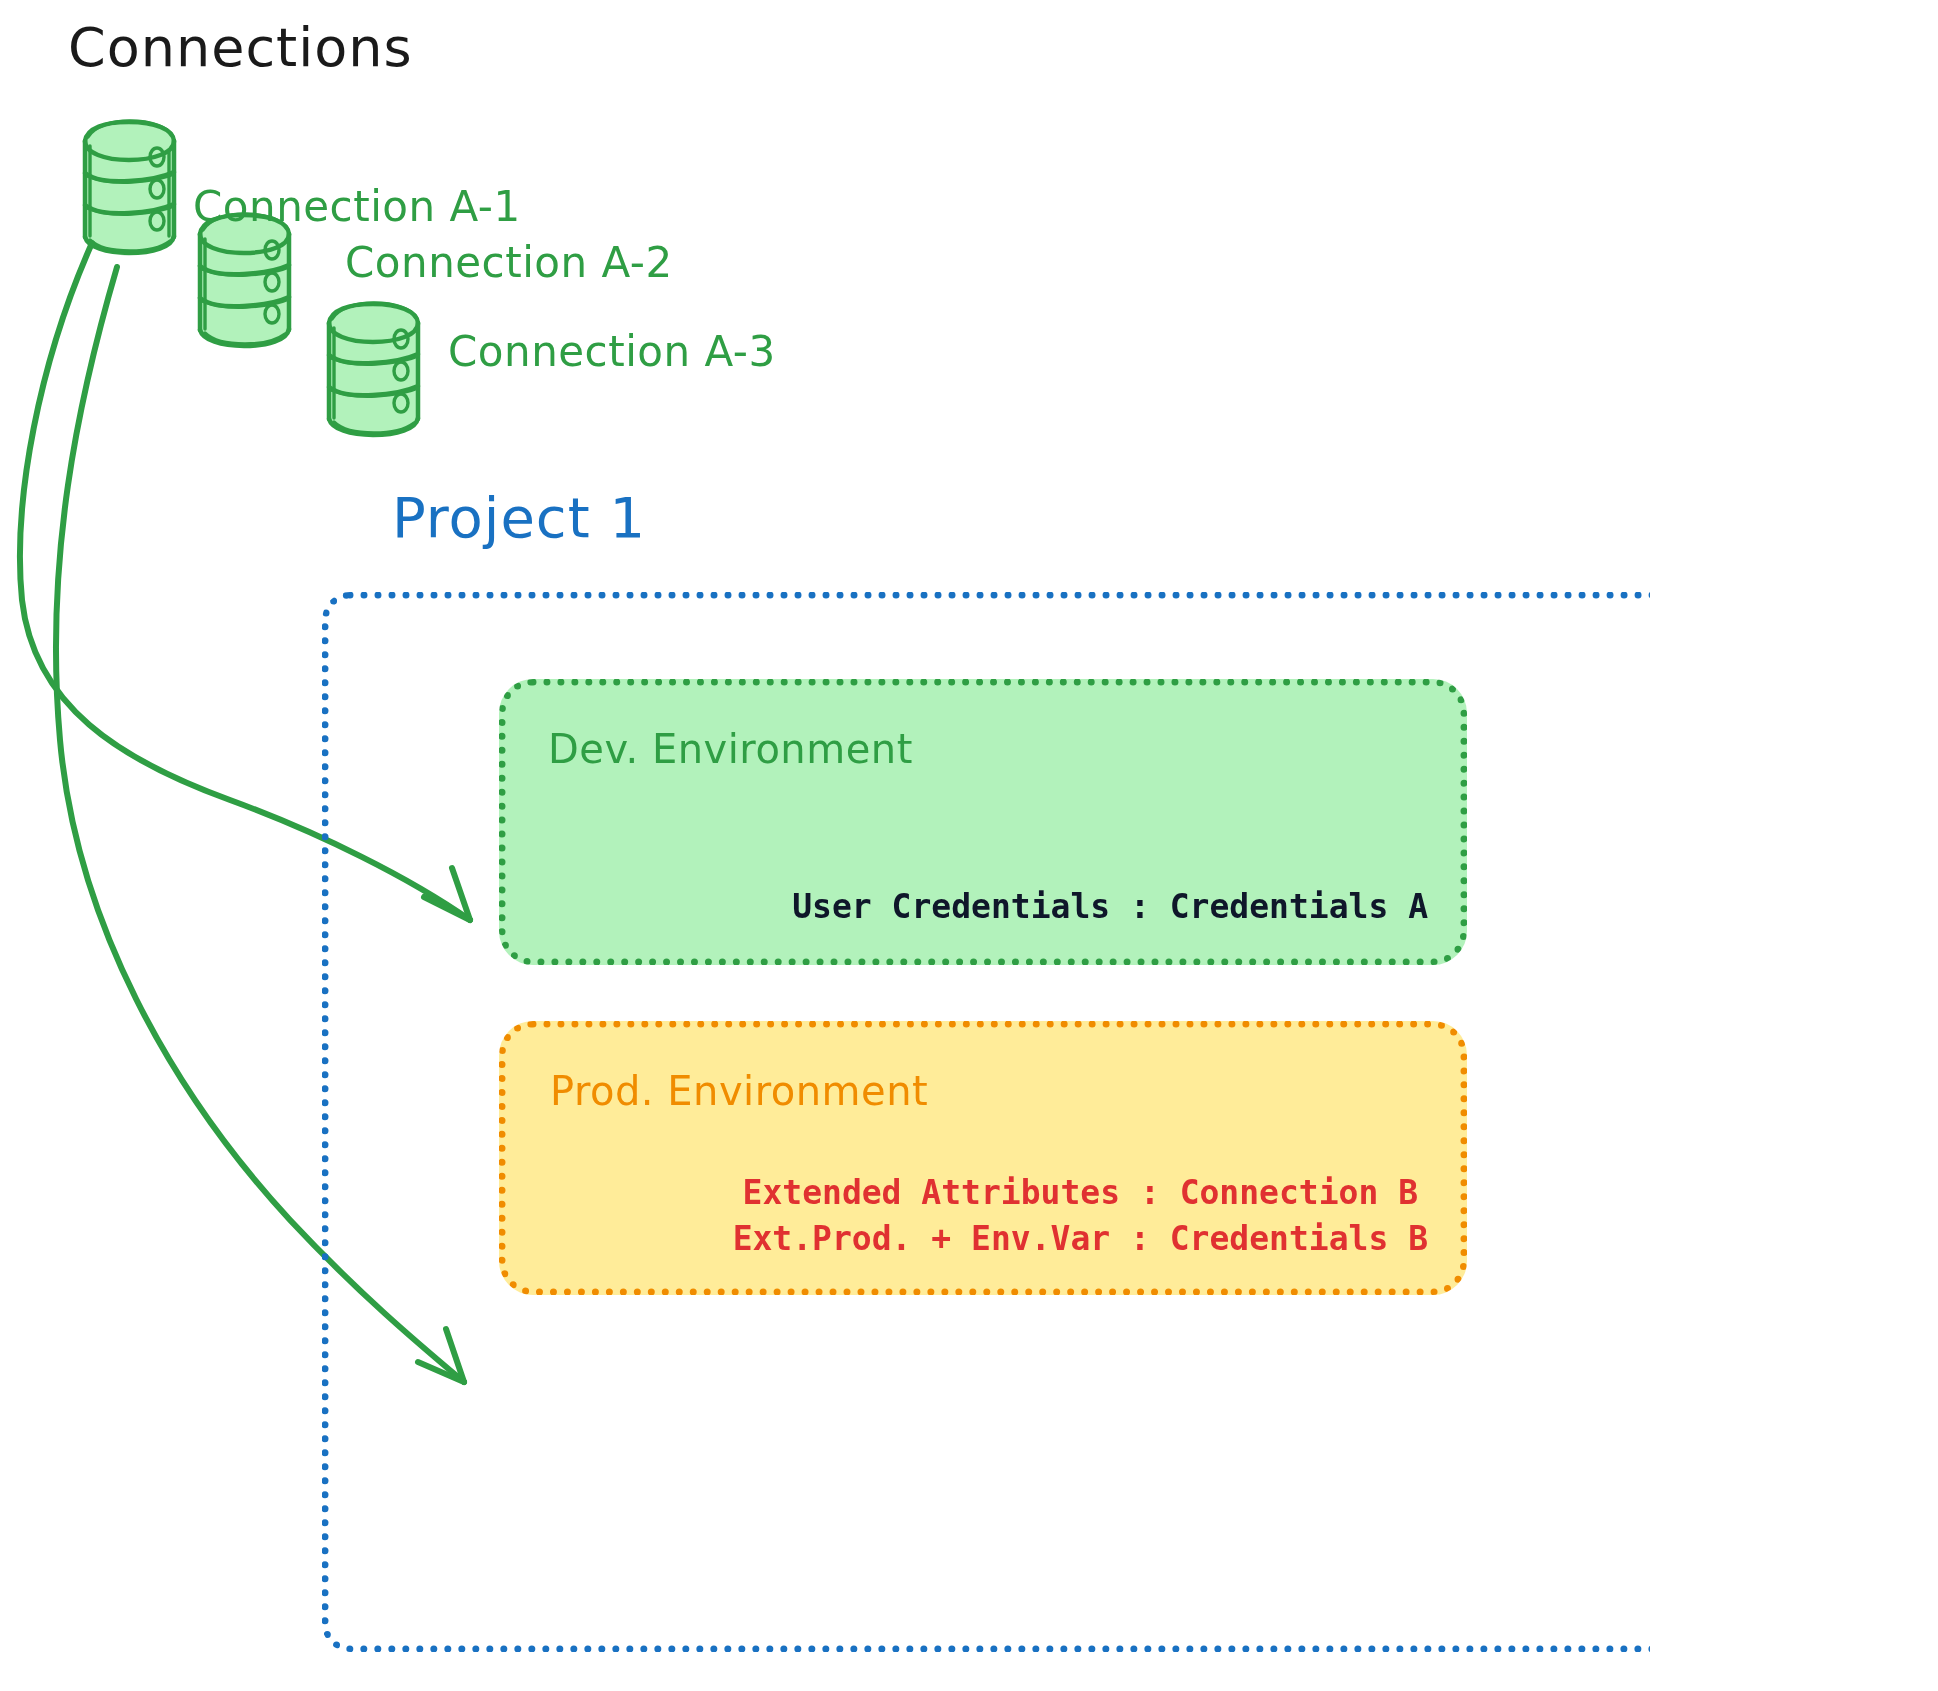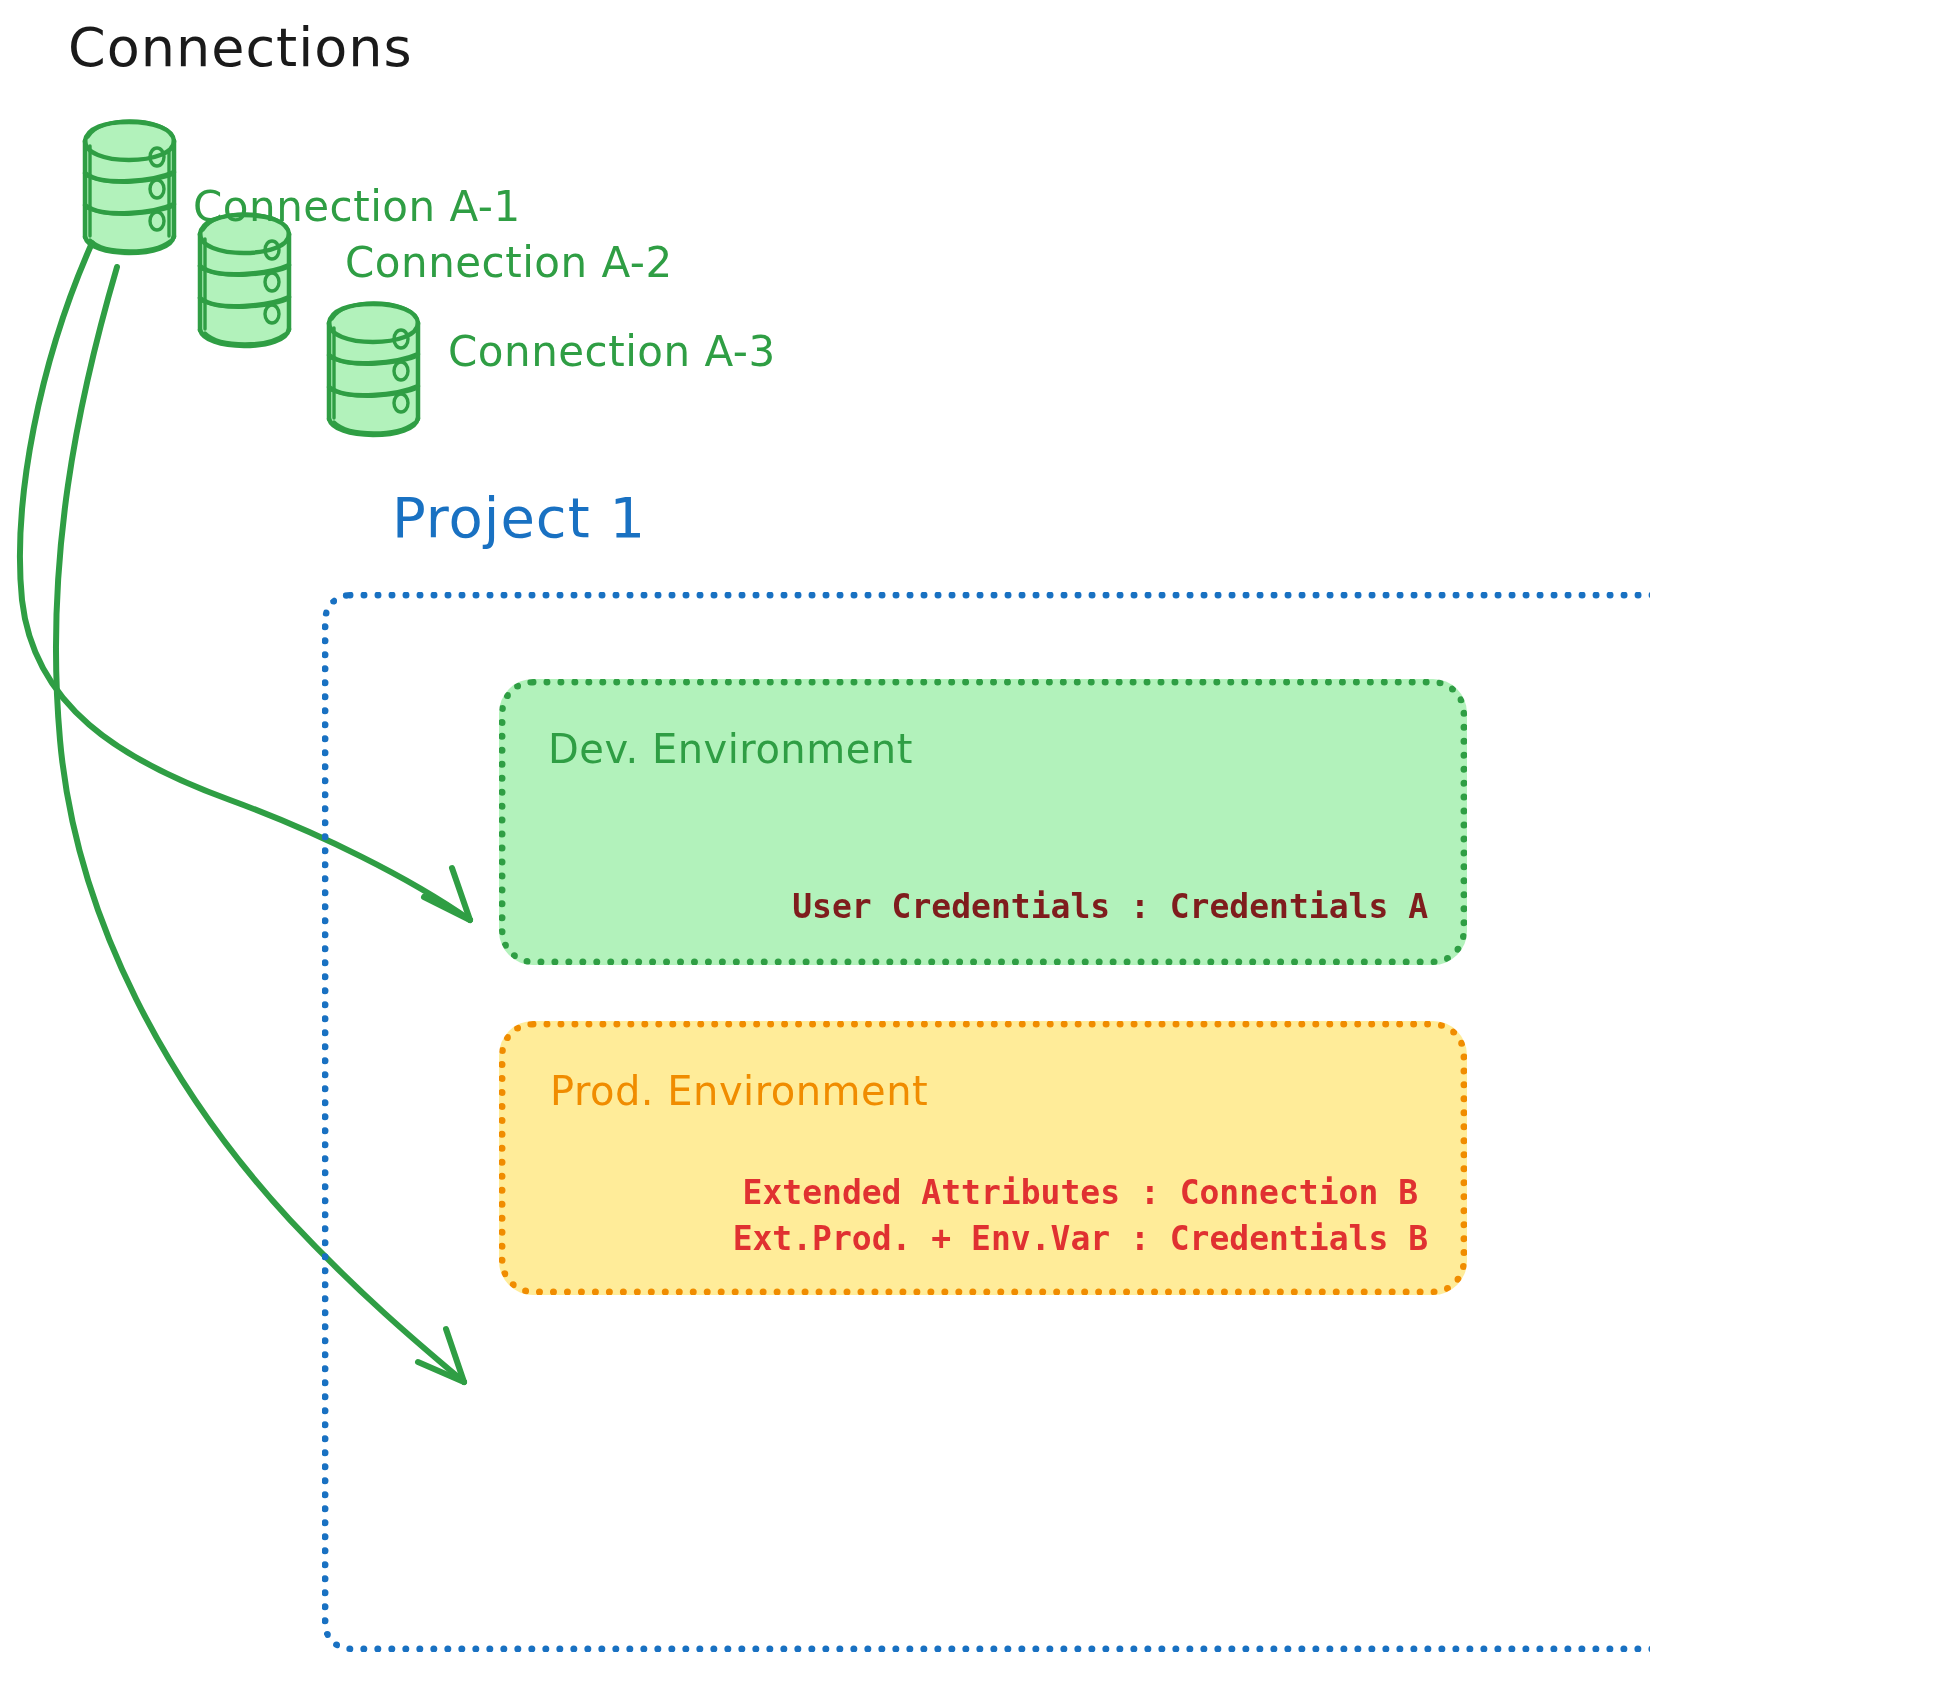--- a/index.html
+++ b/index.html
@@ -135,7 +135,7 @@
   }
   .env-detail.dev {
     bottom: 28px;
-    color: #7f1d1d;
+    color: #0f172a;
     margin-left: 43px;
   }
   .env-detail.prod {

